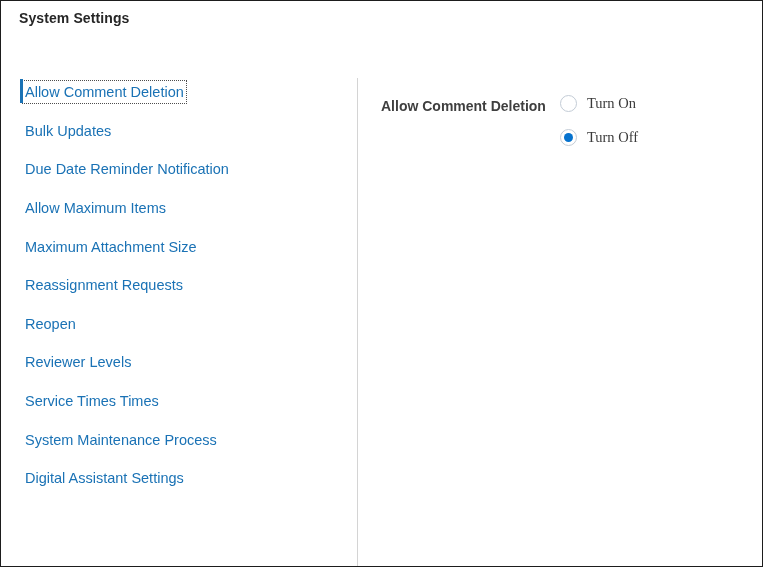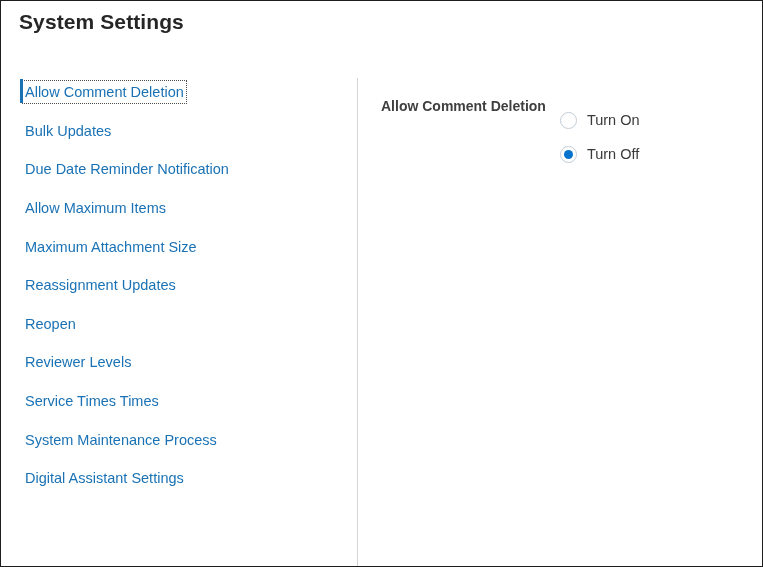--- a/index.html
+++ b/index.html
@@ -28,7 +28,7 @@
     position: absolute;
     left: 18px;
     top: 9px;
-    font-size: 21px;
+    font-size: 14px;
     font-weight: bold;
     color: #262626;
     letter-spacing: 0.1px;

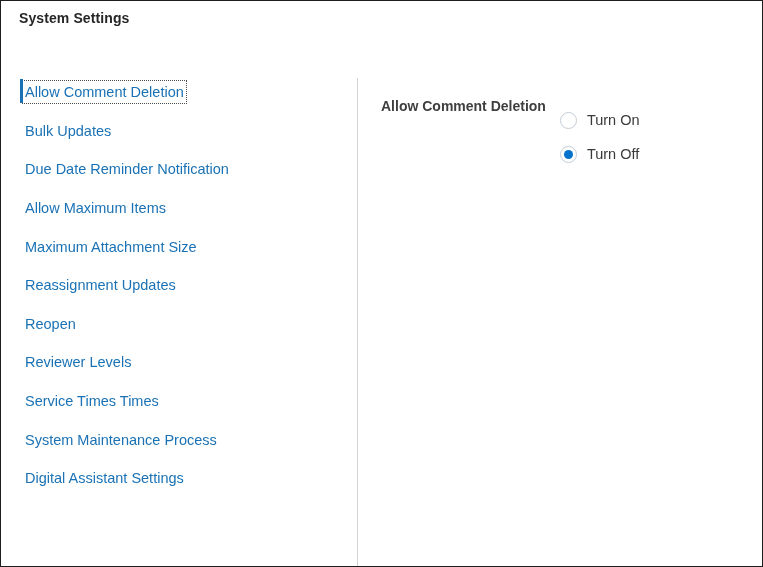--- a/index.html
+++ b/index.html
@@ -128,9 +128,10 @@
 
   .radio-option {
     display: flex;
-    align-items: flex-end;
+    align-items: flex-start;
     height: 34px;
     cursor: pointer;
+    font-family: Liberation Serif, serif;
   }
 
   .radio-mark {

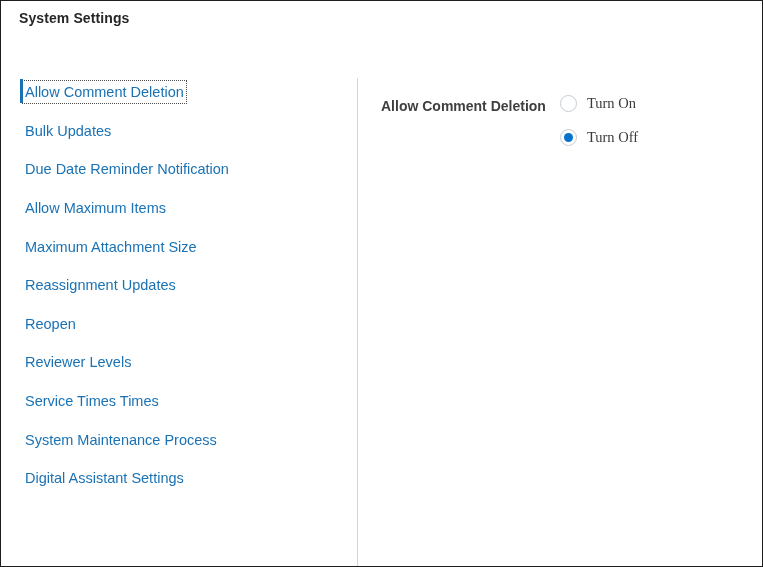--- a/index.html
+++ b/index.html
@@ -195,7 +195,7 @@
           <span class="item-label">Maximum Attachment Size</span>
         </div>
         <div class="sidebar-item">
-          <span class="item-label">Reassignment Updates</span>
+          <span class="item-label">Reassignment Requests</span>
         </div>
         <div class="sidebar-item">
           <span class="item-label">Reopen</span>

